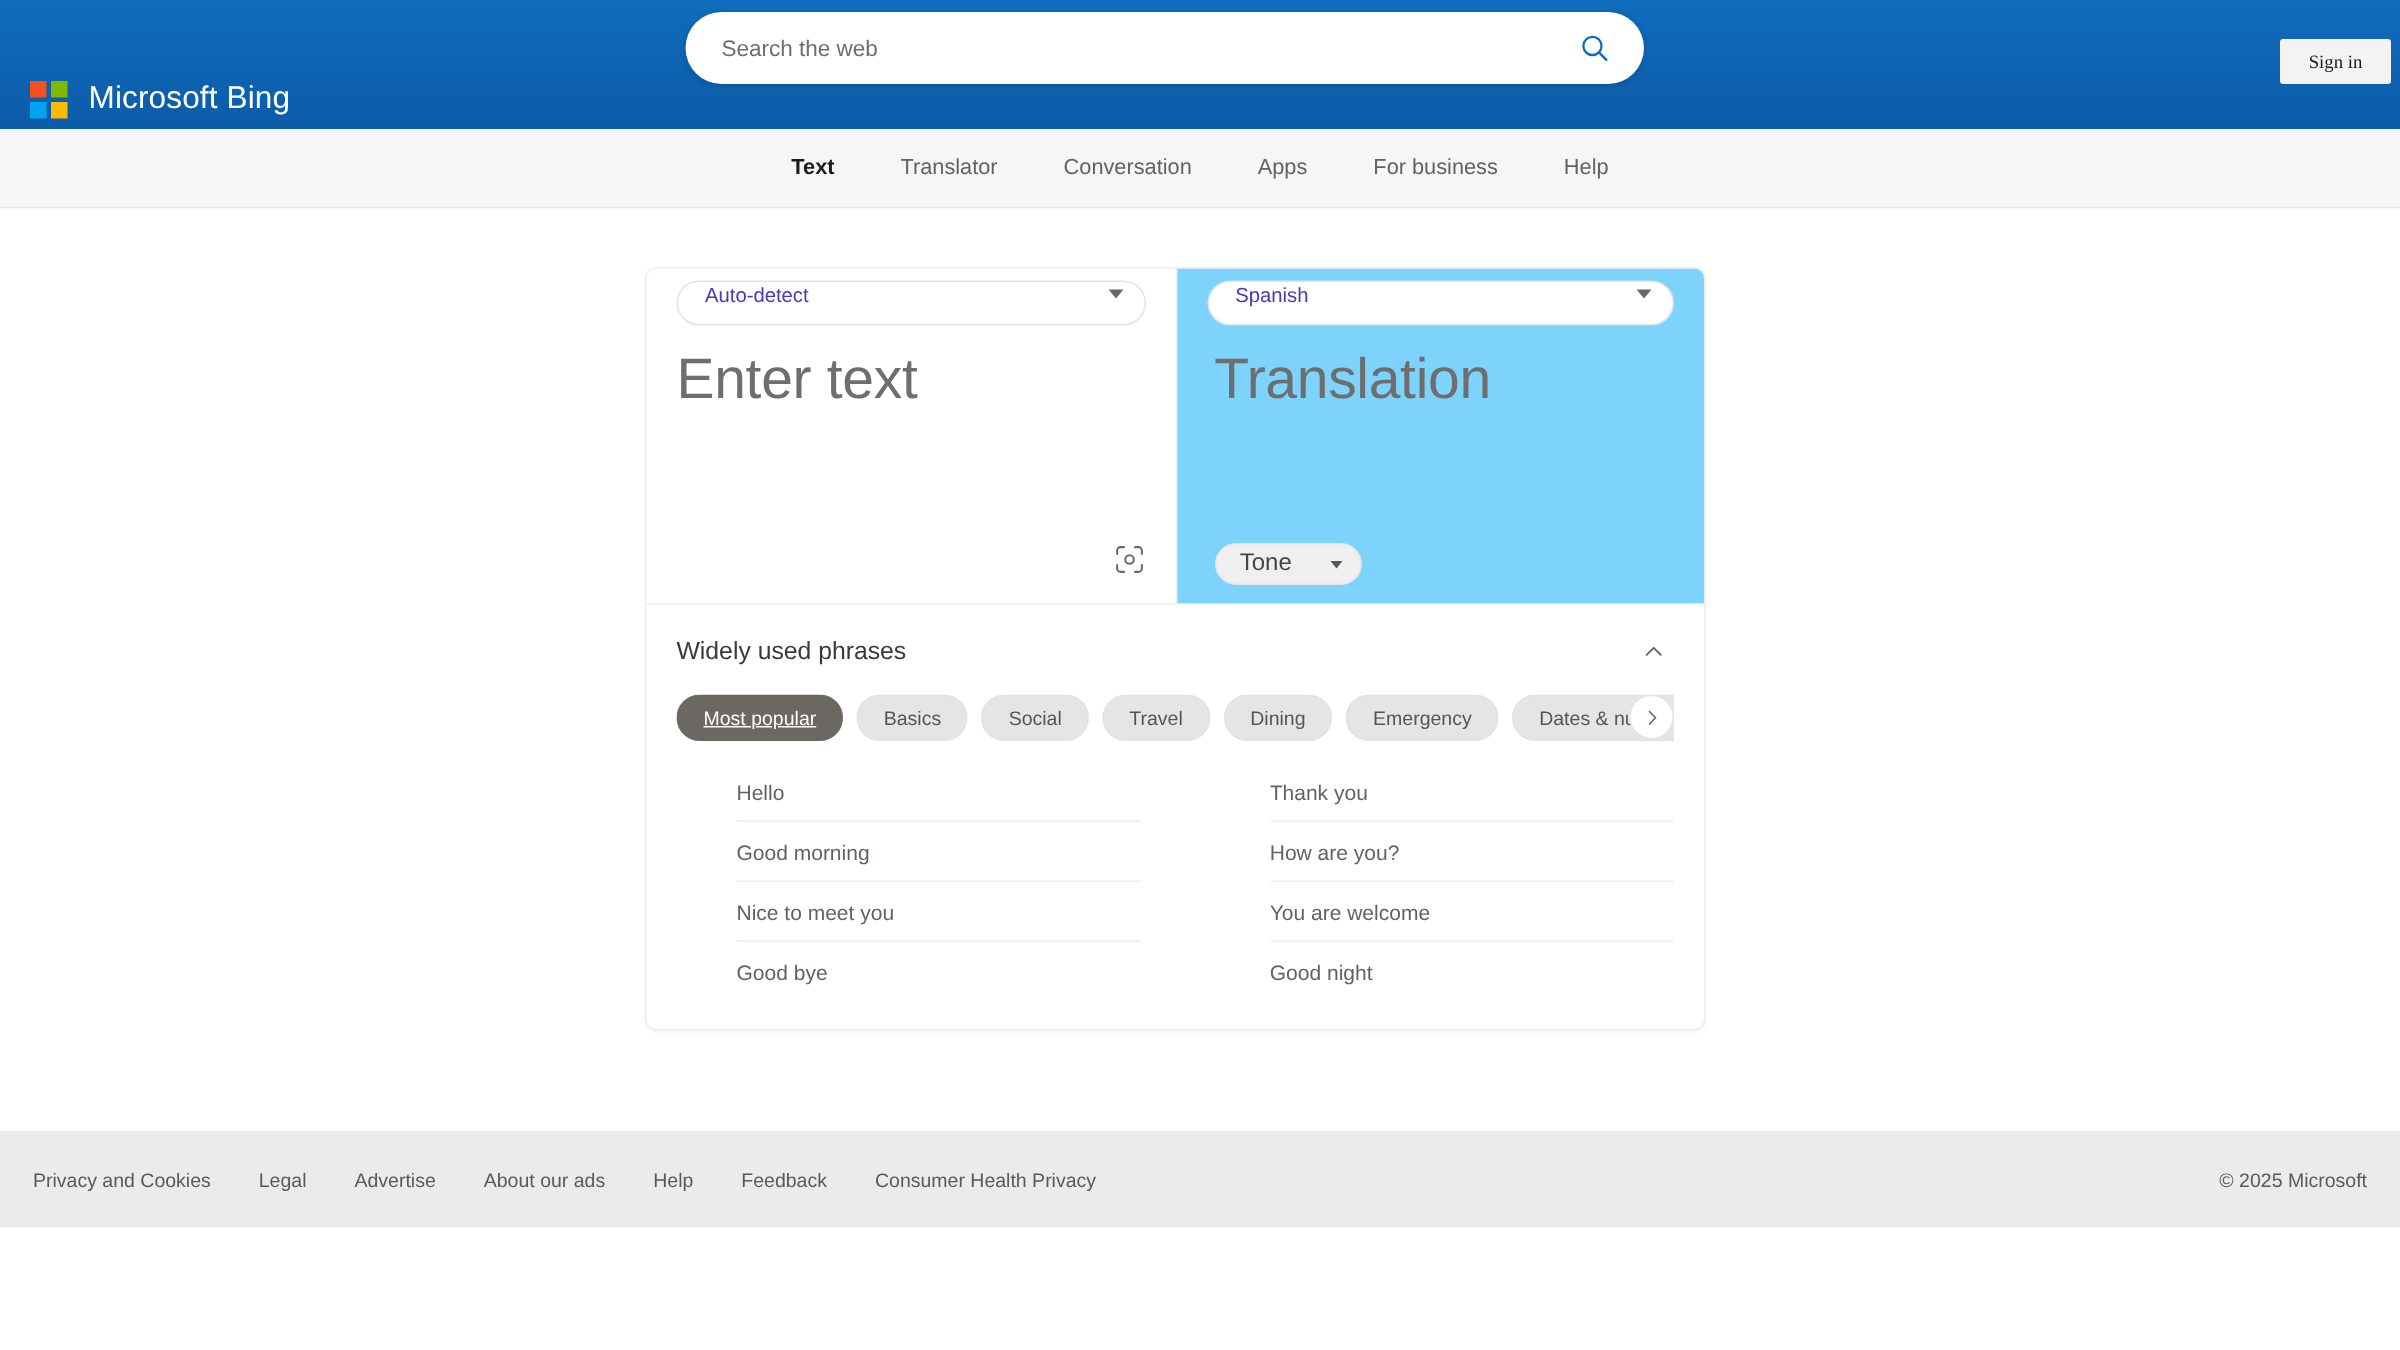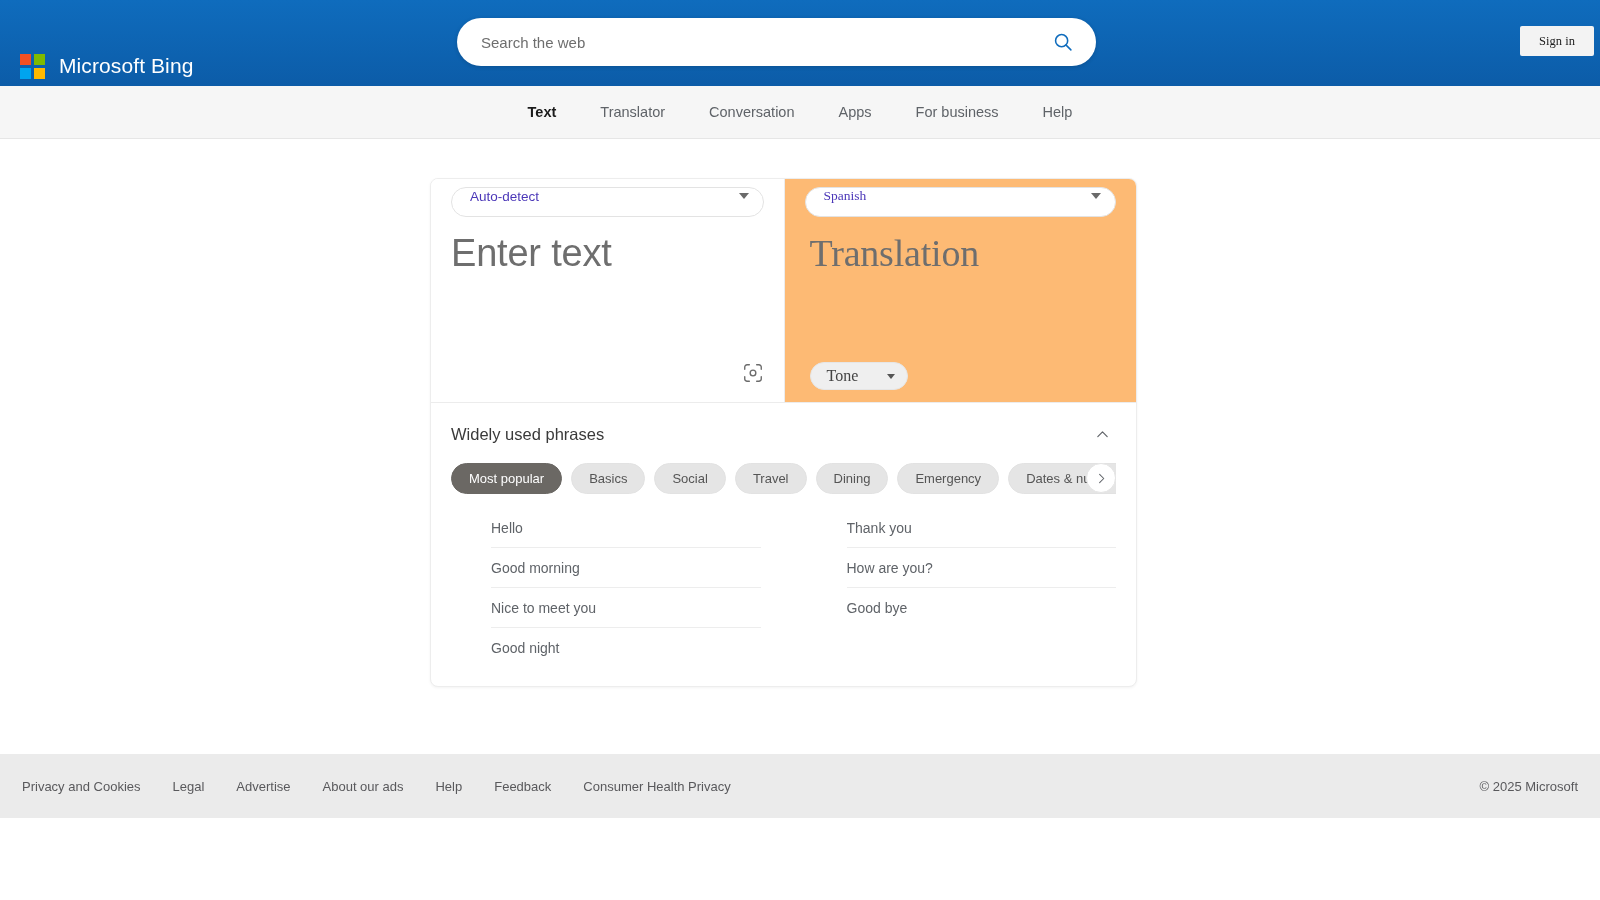--- a/index.html
+++ b/index.html
@@ -47,7 +47,7 @@
 
   .searchwrap {
     position: absolute;
-    left: 457px; top: 18px;
+    left: 457px; top: 8px;
     width: 639px; height: 48px;
   }
   .searchbox {

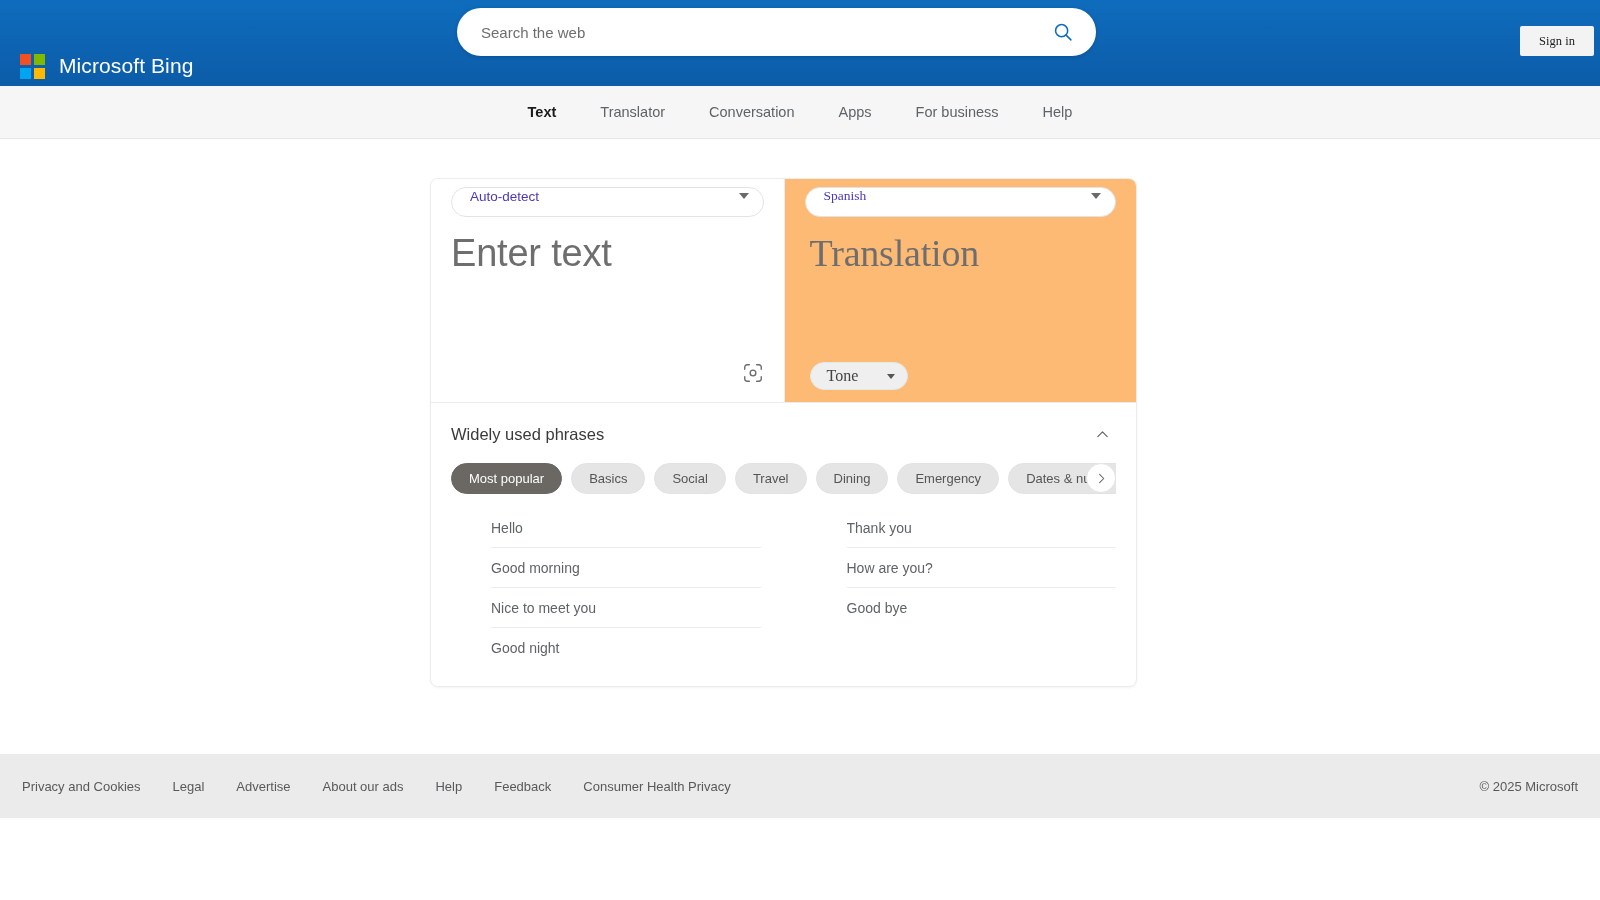--- a/index.html
+++ b/index.html
@@ -138,7 +138,7 @@
     padding: 0;
   }
   .pane-left { background: #ffffff; }
-  .pane-right { background: #fdba74; border-left: 1px solid #ececec; font-family: Liberation Serif, serif; }
+  .pane-right { background: #7dd3fc; border-left: 1px solid #ececec; }
 
   .lang-row {
     height: 46px;

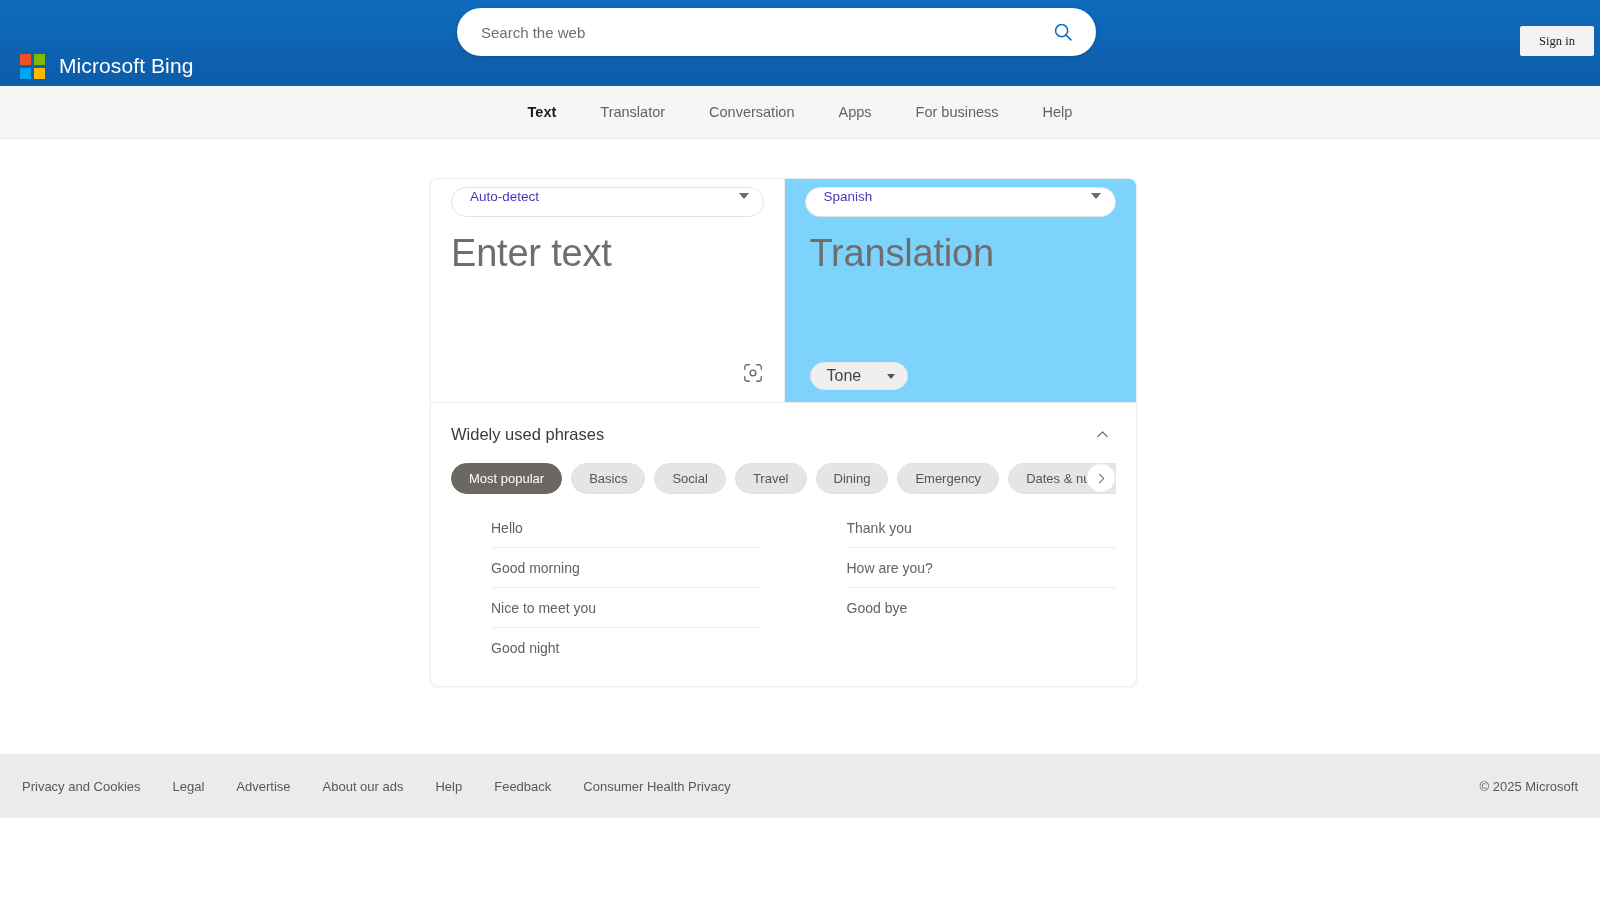--- a/index.html
+++ b/index.html
@@ -247,6 +247,7 @@
     background: #6b6864;
     border-color: #6b6864;
     color: #ffffff;
+    text-decoration: underline;
   }
   .chip-next {
     position: absolute;

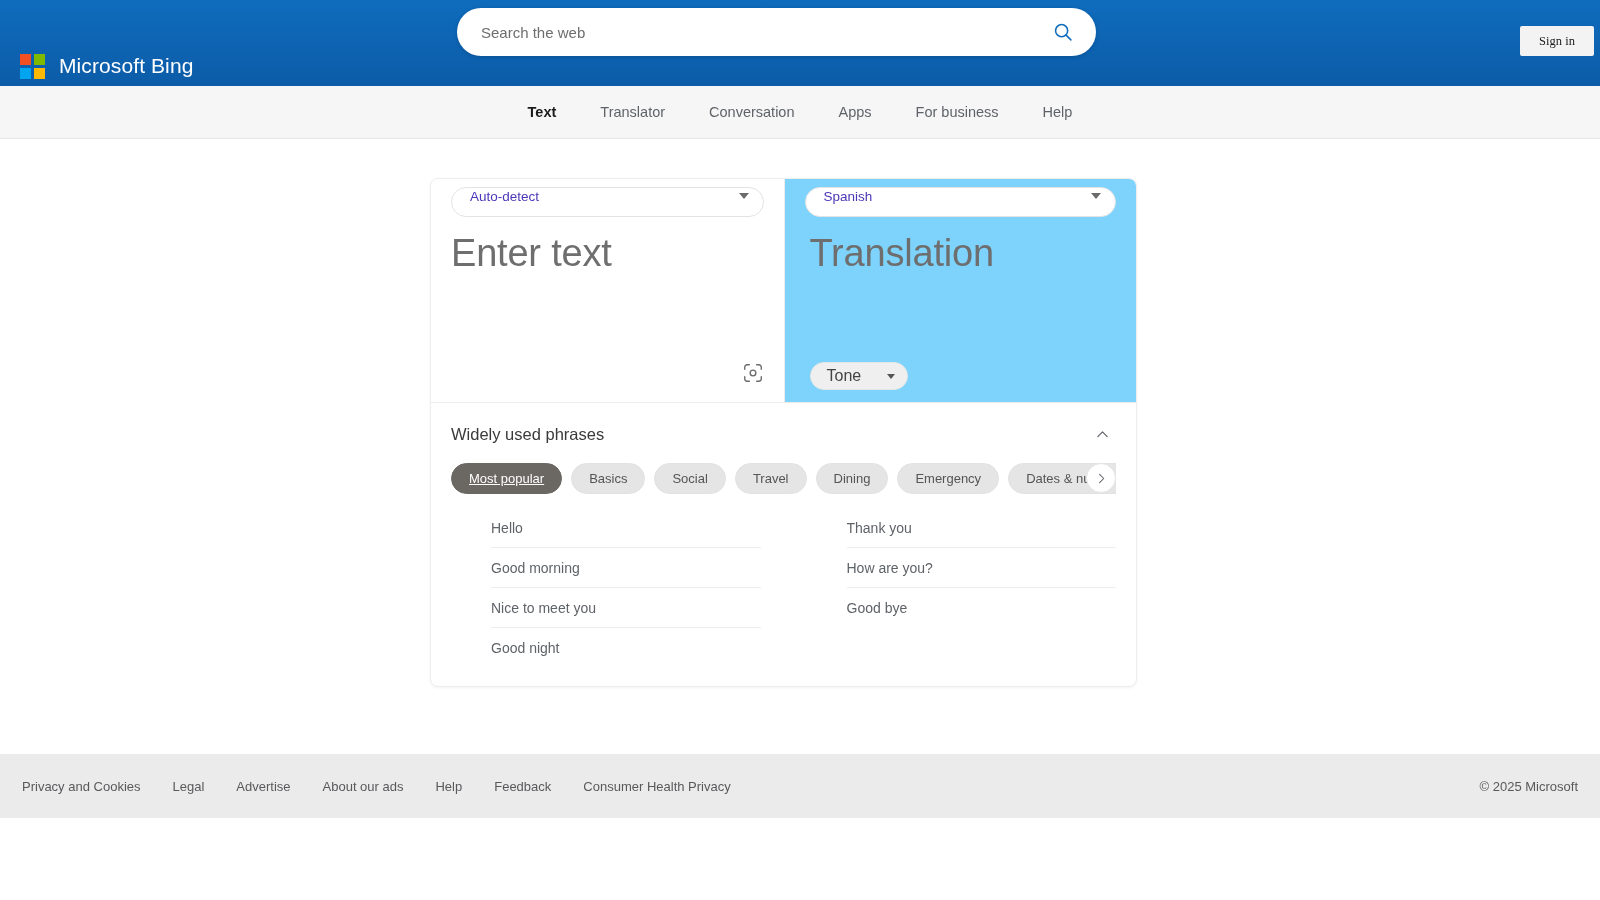--- a/index.html
+++ b/index.html
@@ -410,6 +410,7 @@
         <div class="phrase-item">Good morning</div>
         <div class="phrase-item">How are you?</div>
         <div class="phrase-item">Nice to meet you</div>
+        <div class="phrase-item">You are welcome</div>
         <div class="phrase-item last">Good bye</div>
         <div class="phrase-item last">Good night</div>
       </div>

